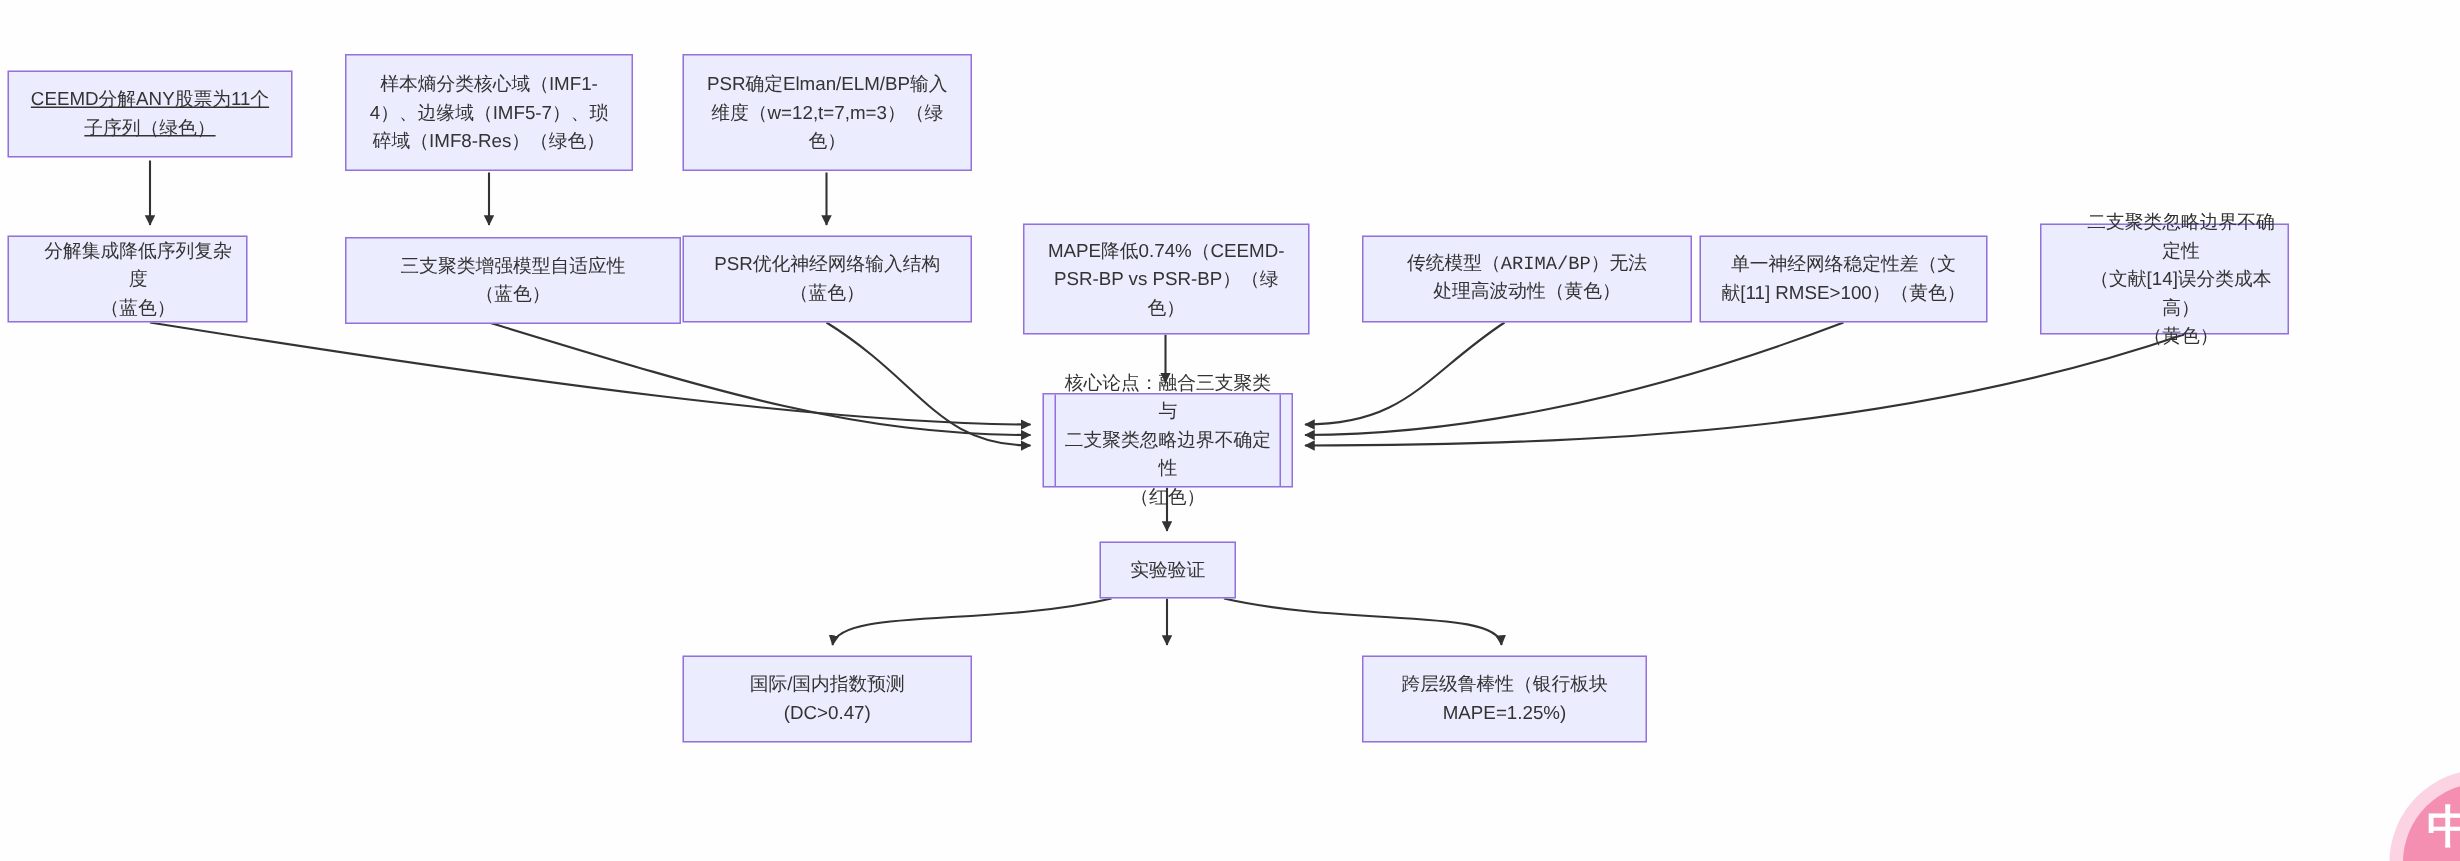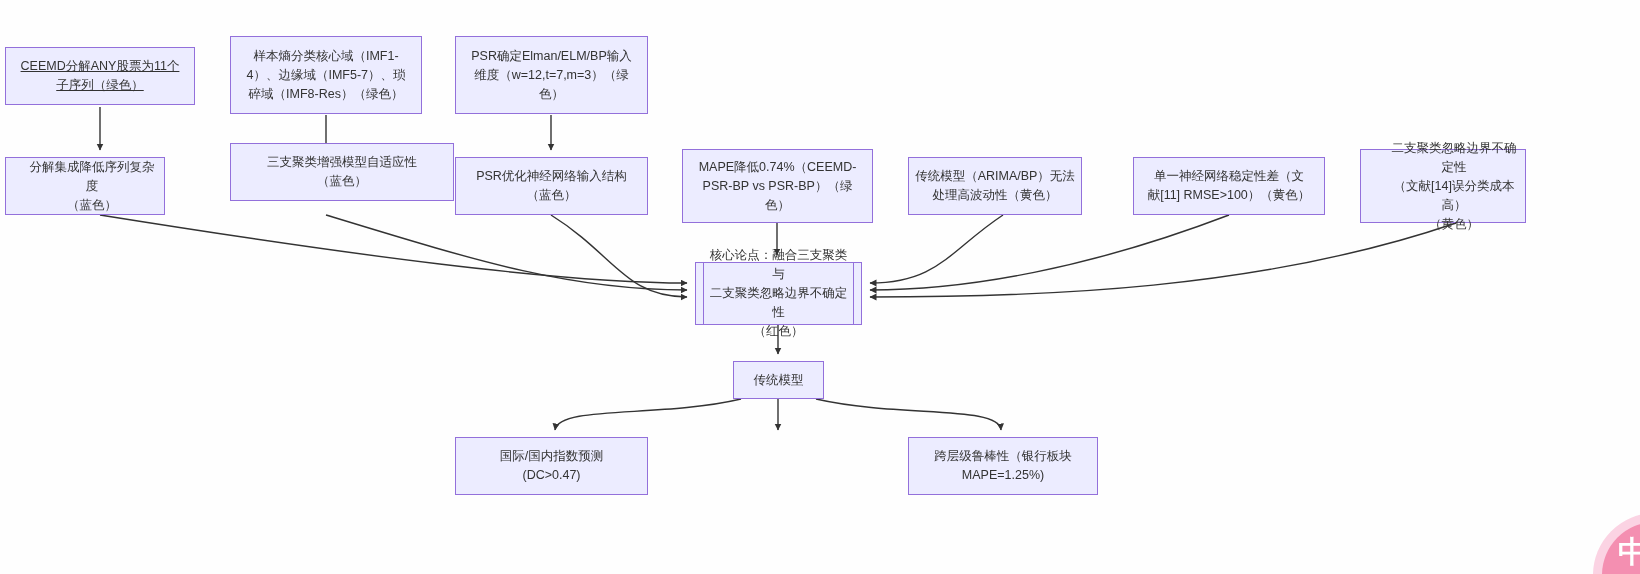--- a/index.html
+++ b/index.html
@@ -33,7 +33,7 @@
   .n-entropy    {left:230px; top:36px;  width:192px;height:78px;}
   .n-psrdim     {left:455px; top:36px;  width:193px;height:78px;}
   .n-complex    {left:5px;   top:157px; width:160px;height:58px;padding-left:20px;}
-  .n-threeway   {left:230px; top:143px; width:224px;height:58px;}
+  .n-threeway   {left:230px; top:158px; width:224px;height:58px;}
   .n-psrstruct  {left:455px; top:157px; width:193px;height:58px;}
   .n-mape       {left:682px; top:149px; width:191px;height:74px;}
   .n-trad       {left:908px; top:157px; width:174px;height:58px;}

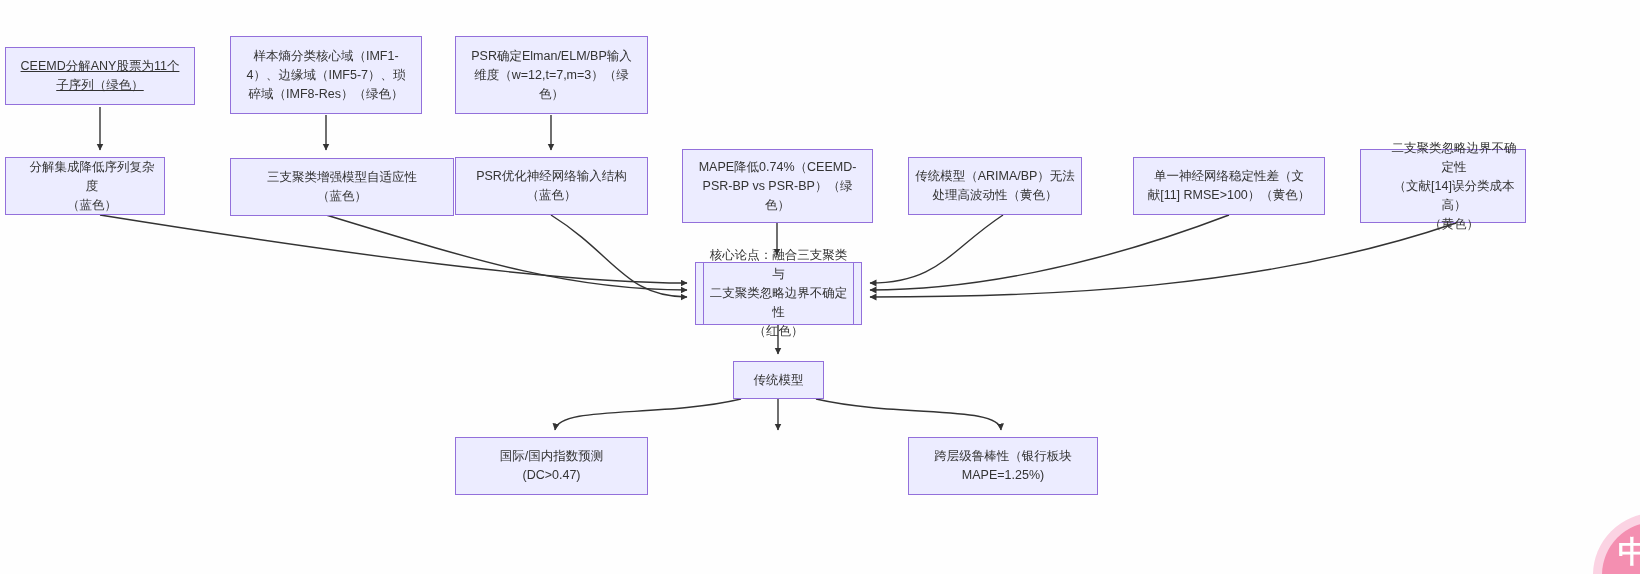--- a/index.html
+++ b/index.html
@@ -36,7 +36,7 @@
   .n-threeway   {left:230px; top:158px; width:224px;height:58px;}
   .n-psrstruct  {left:455px; top:157px; width:193px;height:58px;}
   .n-mape       {left:682px; top:149px; width:191px;height:74px;}
-  .n-trad       {left:908px; top:157px; width:174px;height:58px;}
+  .n-trad       {left:908px; top:157px; width:220px;height:58px;font-family:Liberation Mono, monospace;}
   .n-singlenn   {left:1133px;top:157px; width:192px;height:58px;}
   .n-twoway     {left:1360px;top:149px; width:166px;height:74px;padding-left:28px;}
   .n-core       {left:695px; top:262px; width:167px;height:63px;}

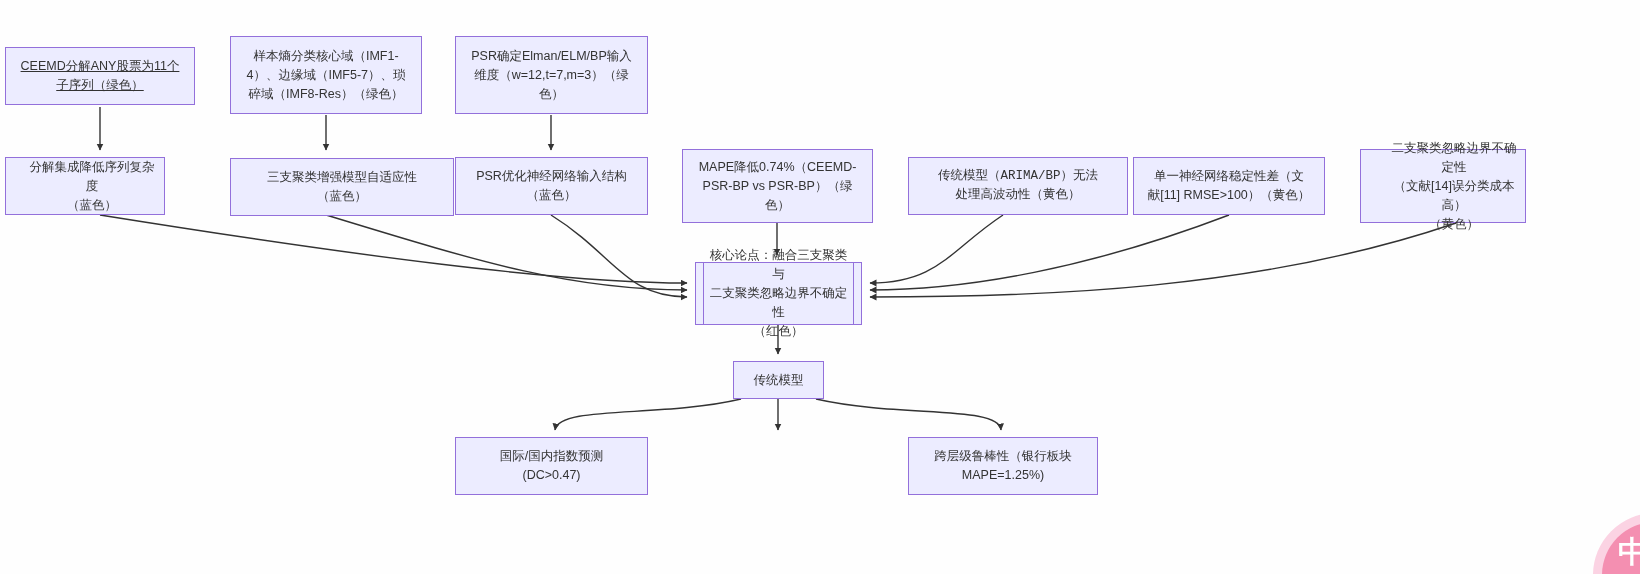--- a/index.html
+++ b/index.html
@@ -110,7 +110,7 @@
   <div class="node subroutine n-core">核心论点：融合三支聚类与
 二支聚类忽略边界不确定性
 （红色）</div>
-  <div class="node n-experiment">传统模型</div>
+  <div class="node n-experiment">实验验证</div>
   <div class="node n-index">国际/国内指数预测
 (DC&gt;0.47)</div>
   <div class="node n-robust">跨层级鲁棒性（银行板块

